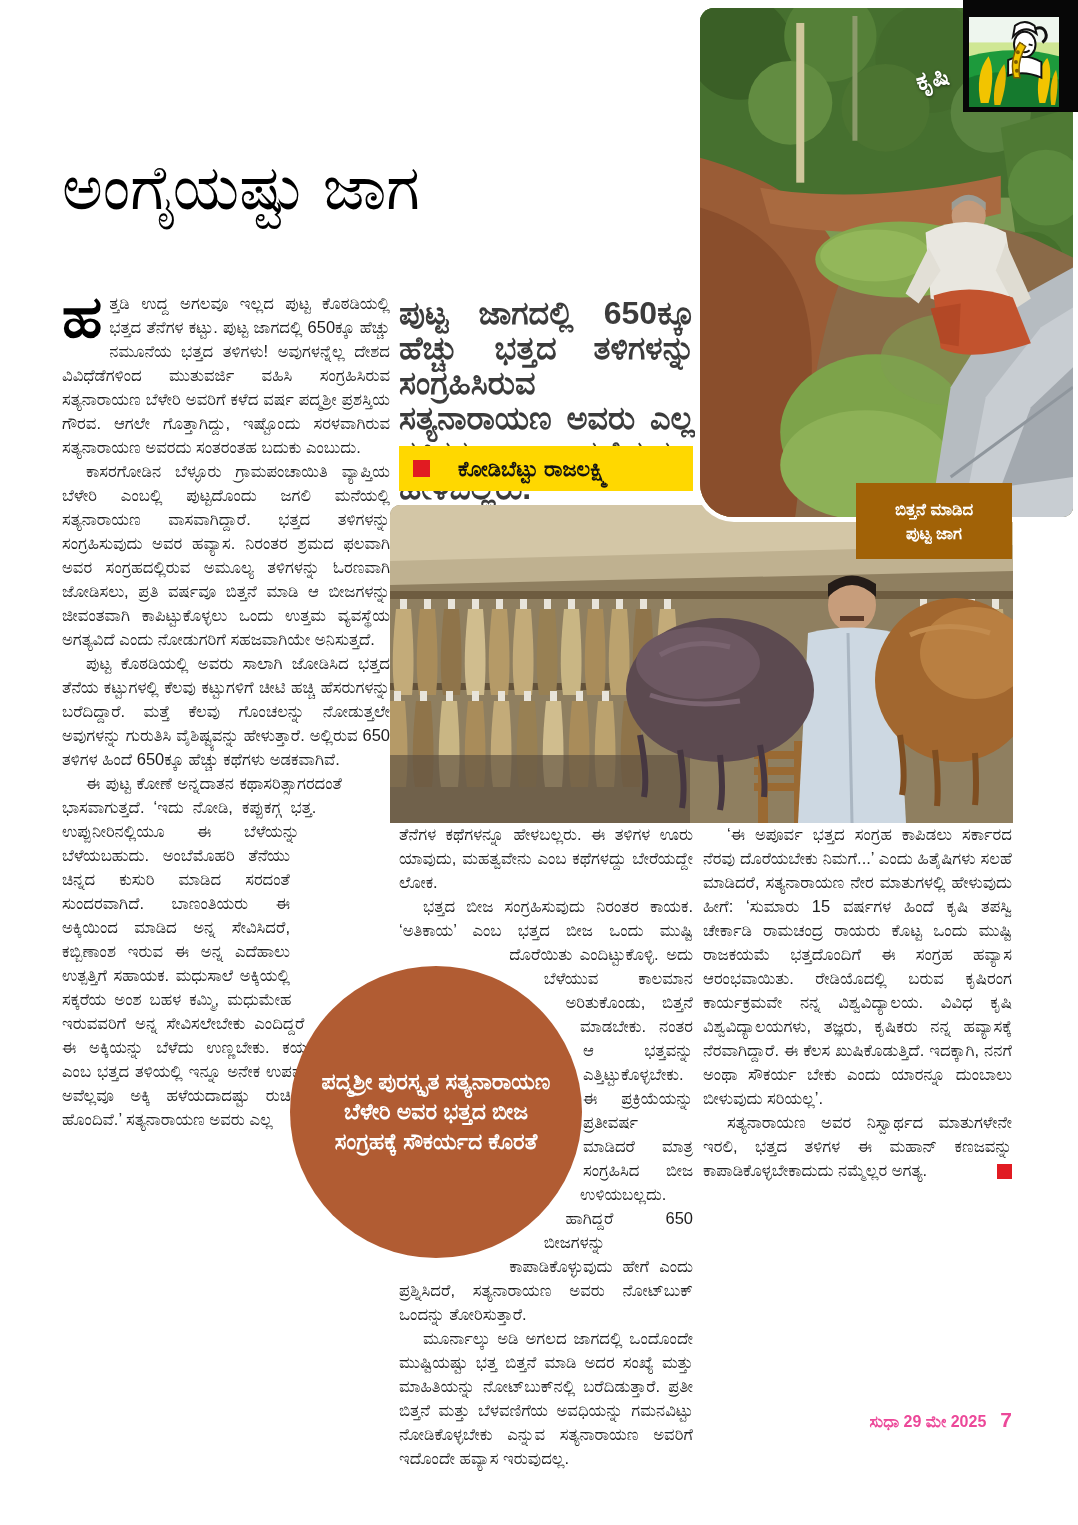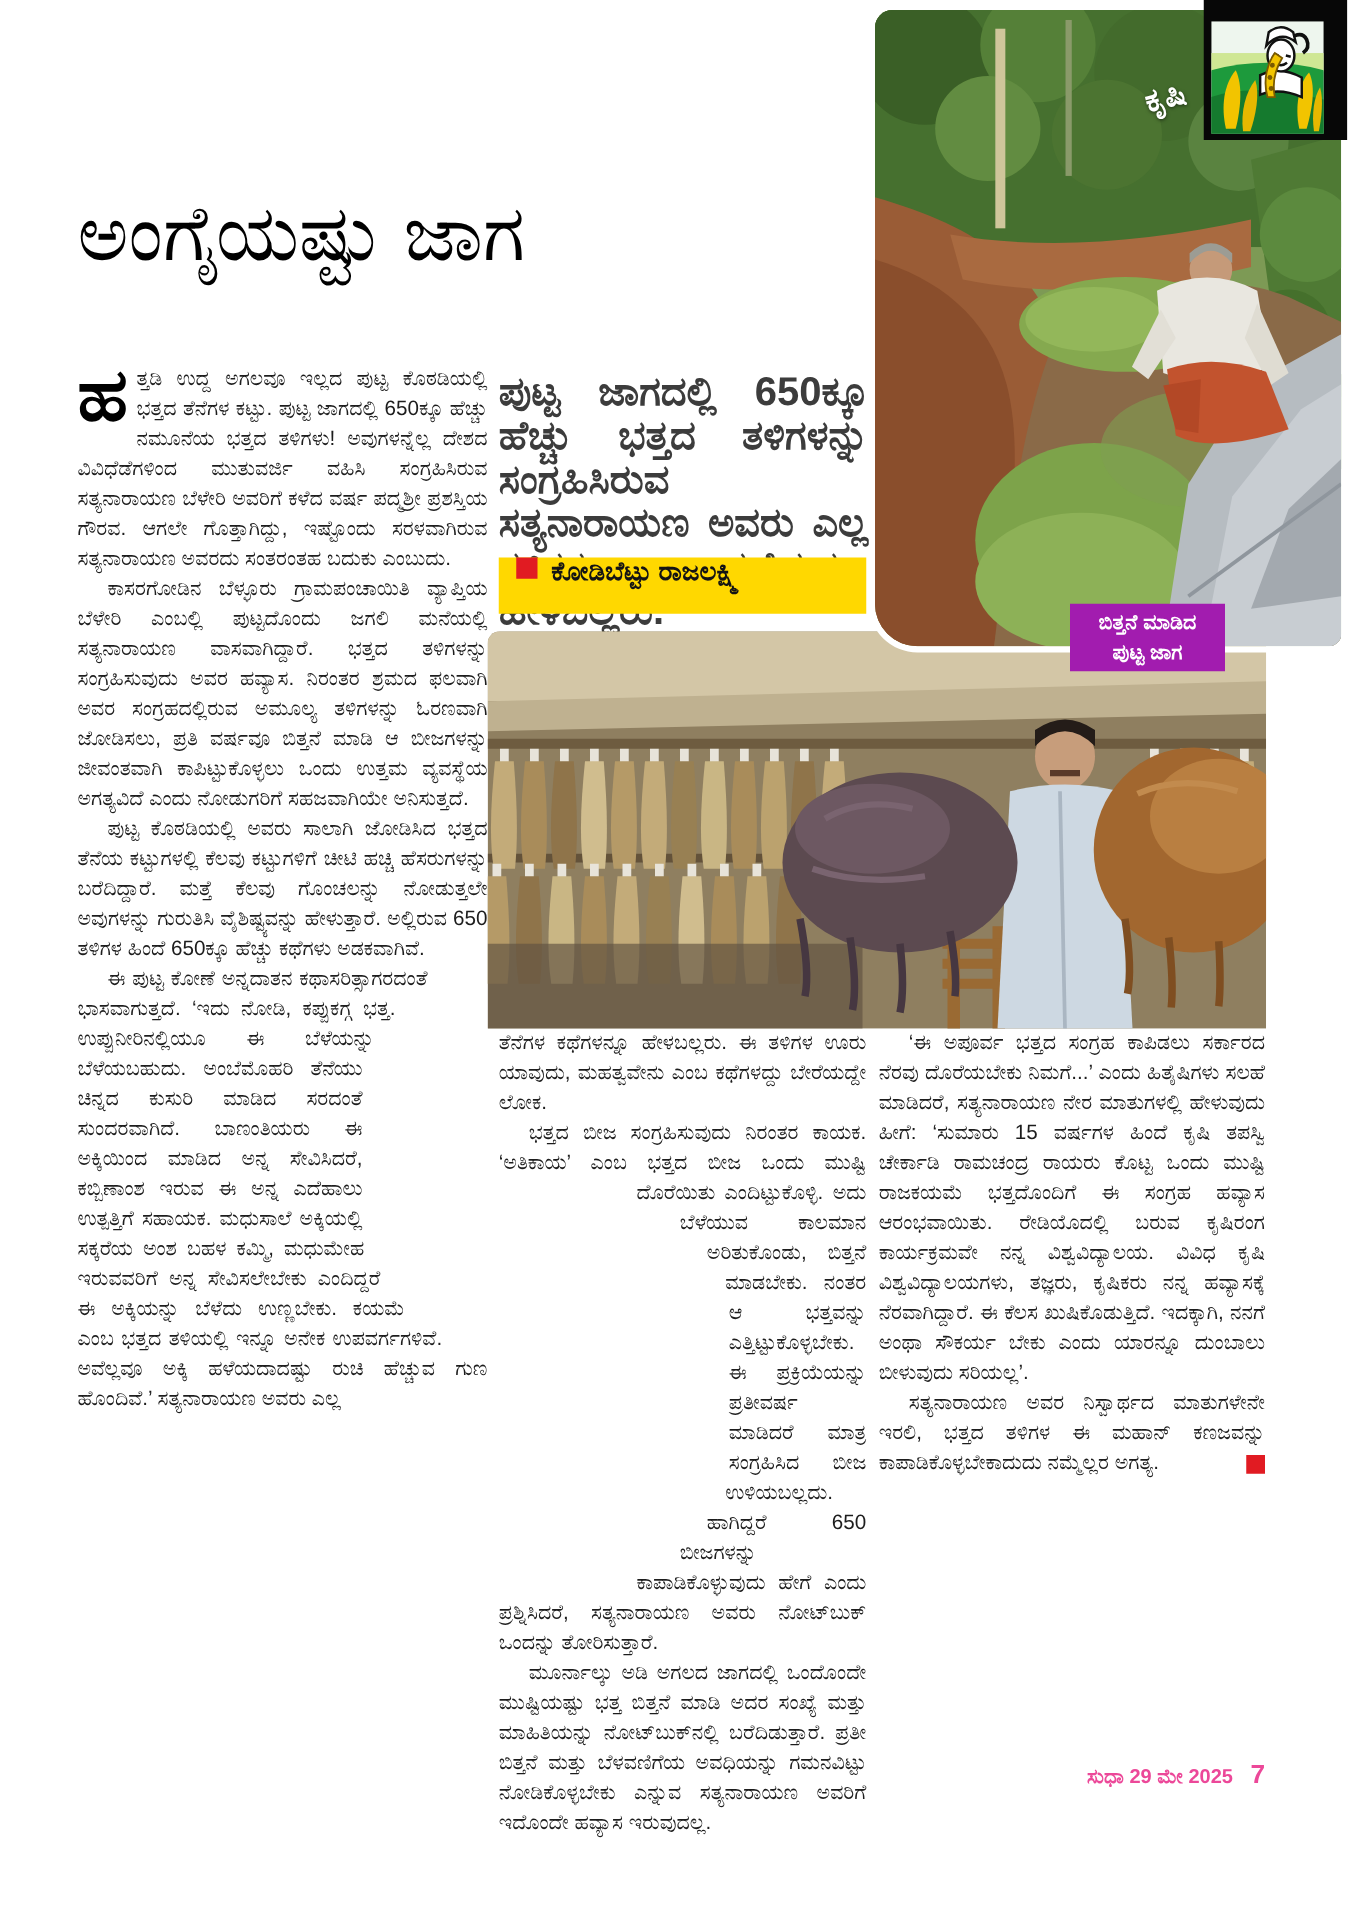--- a/index.html
+++ b/index.html
@@ -24,7 +24,7 @@
   .lede{position:absolute;left:399px;top:296px;width:296px;font-size:32px;line-height:35px;
     font-weight:700;color:#3c3c3c;text-align:justify;}
   .byline{position:absolute;left:399px;top:446px;width:294px;height:45px;background:#ffd800;
-    display:flex;align-items:flex-start;gap:11px;padding-left:14px;box-sizing:border-box;}
+    display:flex;align-items:center;gap:28px;padding-left:14px;box-sizing:border-box;}
   .byline .bullet{width:17px;height:17px;background:#e11b22;flex:0 0 auto;}
   .byline .name{font-size:21px;font-weight:700;color:#141414;}
 

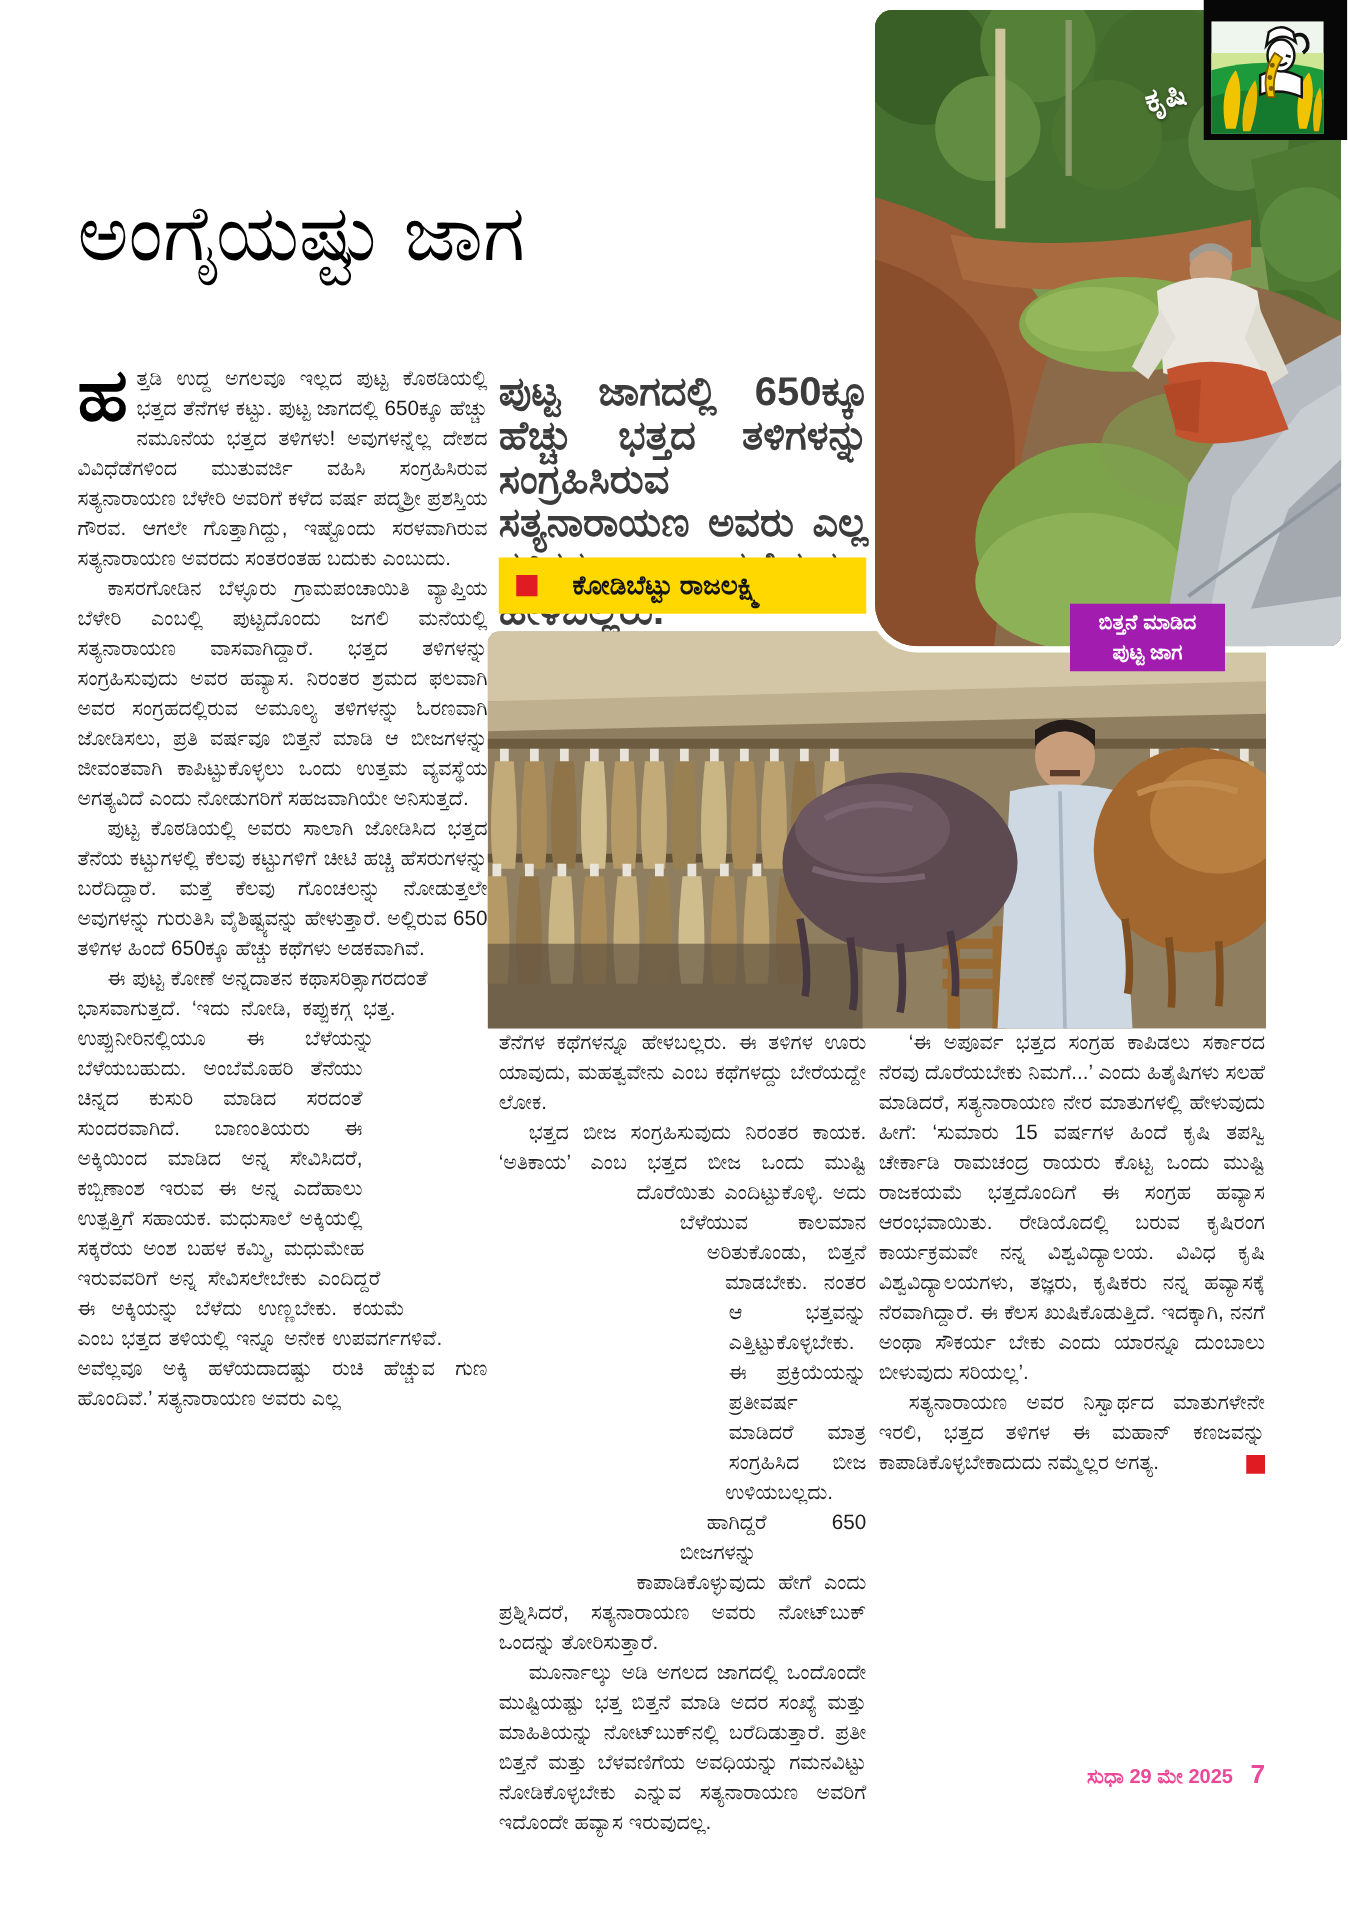--- a/index.html
+++ b/index.html
@@ -43,9 +43,9 @@
     transform:rotate(-14deg);text-shadow:0 1px 3px rgba(0,0,0,.55);}
 
   
-  .caption{position:absolute;left:856px;top:483px;width:124px;min-height:52px;background:#a21caf;
+  .caption{position:absolute;left:856px;top:483px;width:156px;min-height:52px;background:#a16207;
     color:#fff;z-index:3;text-align:center;font-size:16.5px;line-height:24px;font-weight:700;
-    padding:3px 6px;box-sizing:border-box;}
+    padding:14px 6px;box-sizing:border-box;}
   .caption span{display:block;}
 
   

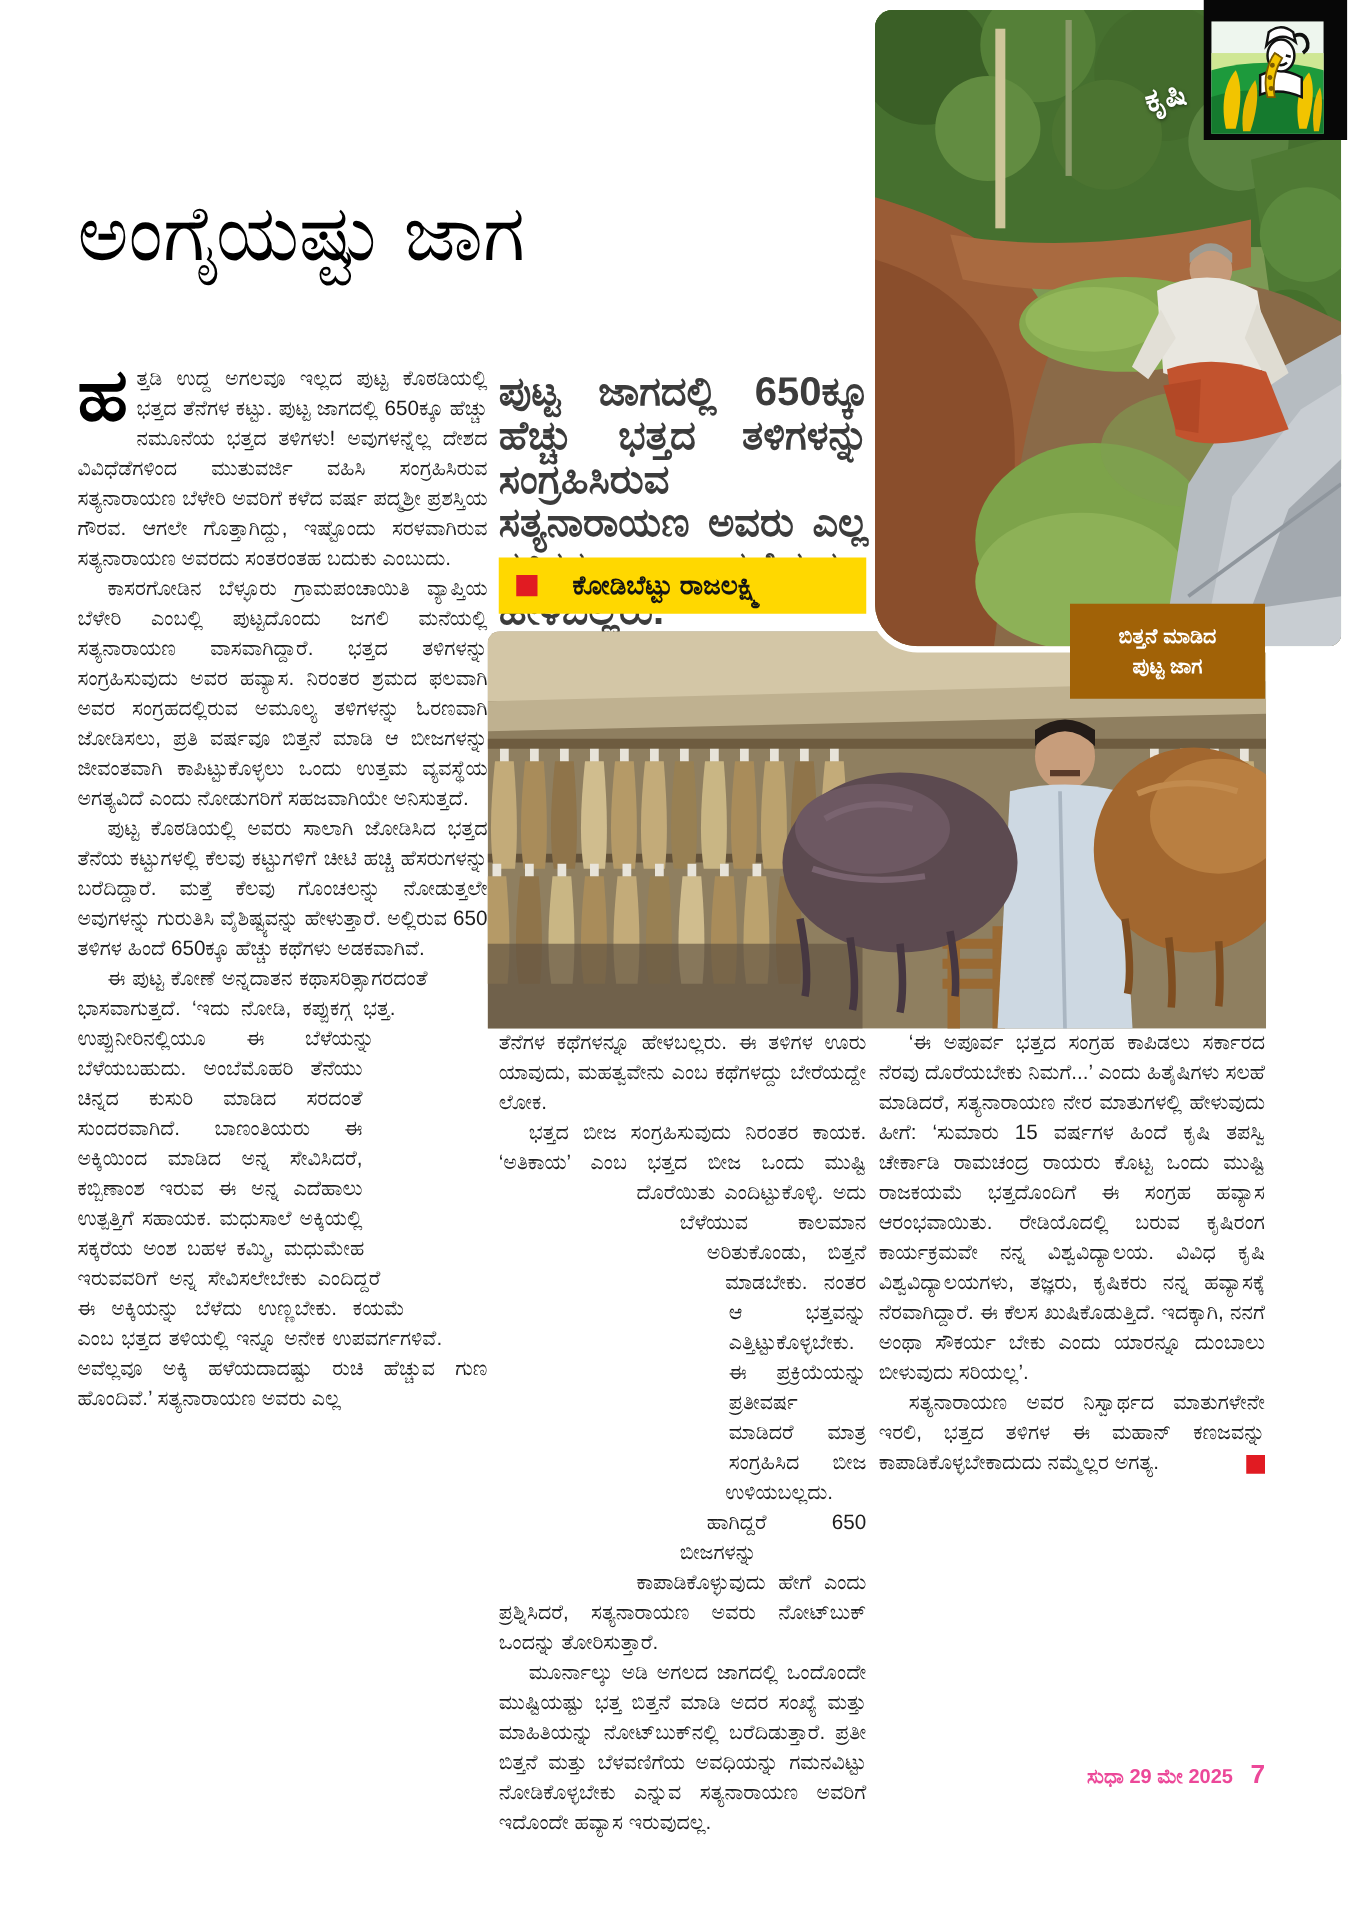--- a/index.html
+++ b/index.html
@@ -220,6 +220,9 @@
     <p class="ind"><span class="wrapR"></span><span>ಈ ಪುಟ್ಟ ಕೋಣೆ ಅನ್ನದಾತನ ಕಥಾಸರಿತ್ಸಾಗರದಂತೆ ಭಾಸವಾಗುತ್ತದೆ. ‘ಇದು ನೋಡಿ, ಕಪ್ಪುಕಗ್ಗ ಭತ್ತ. ಉಪ್ಪುನೀರಿನಲ್ಲಿಯೂ ಈ ಬೆಳೆಯನ್ನು ಬೆಳೆಯಬಹುದು. ಅಂಬೆಮೊಹರಿ ತೆನೆಯು ಚಿನ್ನದ ಕುಸುರಿ ಮಾಡಿದ ಸರದಂತೆ ಸುಂದರವಾಗಿದೆ. ಬಾಣಂತಿಯರು ಈ ಅಕ್ಕಿಯಿಂದ ಮಾಡಿದ ಅನ್ನ ಸೇವಿಸಿದರೆ, ಕಬ್ಬಿಣಾಂಶ ಇರುವ ಈ ಅನ್ನ ಎದೆಹಾಲು ಉತ್ಪತ್ತಿಗೆ ಸಹಾಯಕ. ಮಧುಸಾಲೆ ಅಕ್ಕಿಯಲ್ಲಿ ಸಕ್ಕರೆಯ ಅಂಶ ಬಹಳ ಕಮ್ಮಿ, ಮಧುಮೇಹ ಇರುವವರಿಗೆ ಅನ್ನ ಸೇವಿಸಲೇಬೇಕು ಎಂದಿದ್ದರೆ ಈ ಅಕ್ಕಿಯನ್ನು ಬೆಳೆದು ಉಣ್ಣಬೇಕು. ಕಯಮೆ ಎಂಬ ಭತ್ತದ ತಳಿಯಲ್ಲಿ ಇನ್ನೂ ಅನೇಕ ಉಪವರ್ಗಗಳಿವೆ. ಅವೆಲ್ಲವೂ ಅಕ್ಕಿ ಹಳೆಯದಾದಷ್ಟು ರುಚಿ ಹೆಚ್ಚುವ ಗುಣ ಹೊಂದಿವೆ.’ ಸತ್ಯನಾರಾಯಣ ಅವರು ಎಲ್ಲ</span></p>
   </div>
 
+  <div class="pull-circle">
+    <span>ಪದ್ಮಶ್ರೀ ಪುರಸ್ಕೃತ ಸತ್ಯನಾರಾಯಣ ಬೆಳೇರಿ ಅವರ ಭತ್ತದ ಬೀಜ ಸಂಗ್ರಹಕ್ಕೆ ಸೌಕರ್ಯದ ಕೊರತೆ</span>
+  </div>
 
   <div class="col col2">
     <p><span>ತೆನೆಗಳ ಕಥೆಗಳನ್ನೂ ಹೇಳಬಲ್ಲರು. ಈ ತಳಿಗಳ ಊರು ಯಾವುದು, ಮಹತ್ವವೇನು ಎಂಬ ಕಥೆಗಳದ್ದು ಬೇರೆಯದ್ದೇ ಲೋಕ.</span></p>

